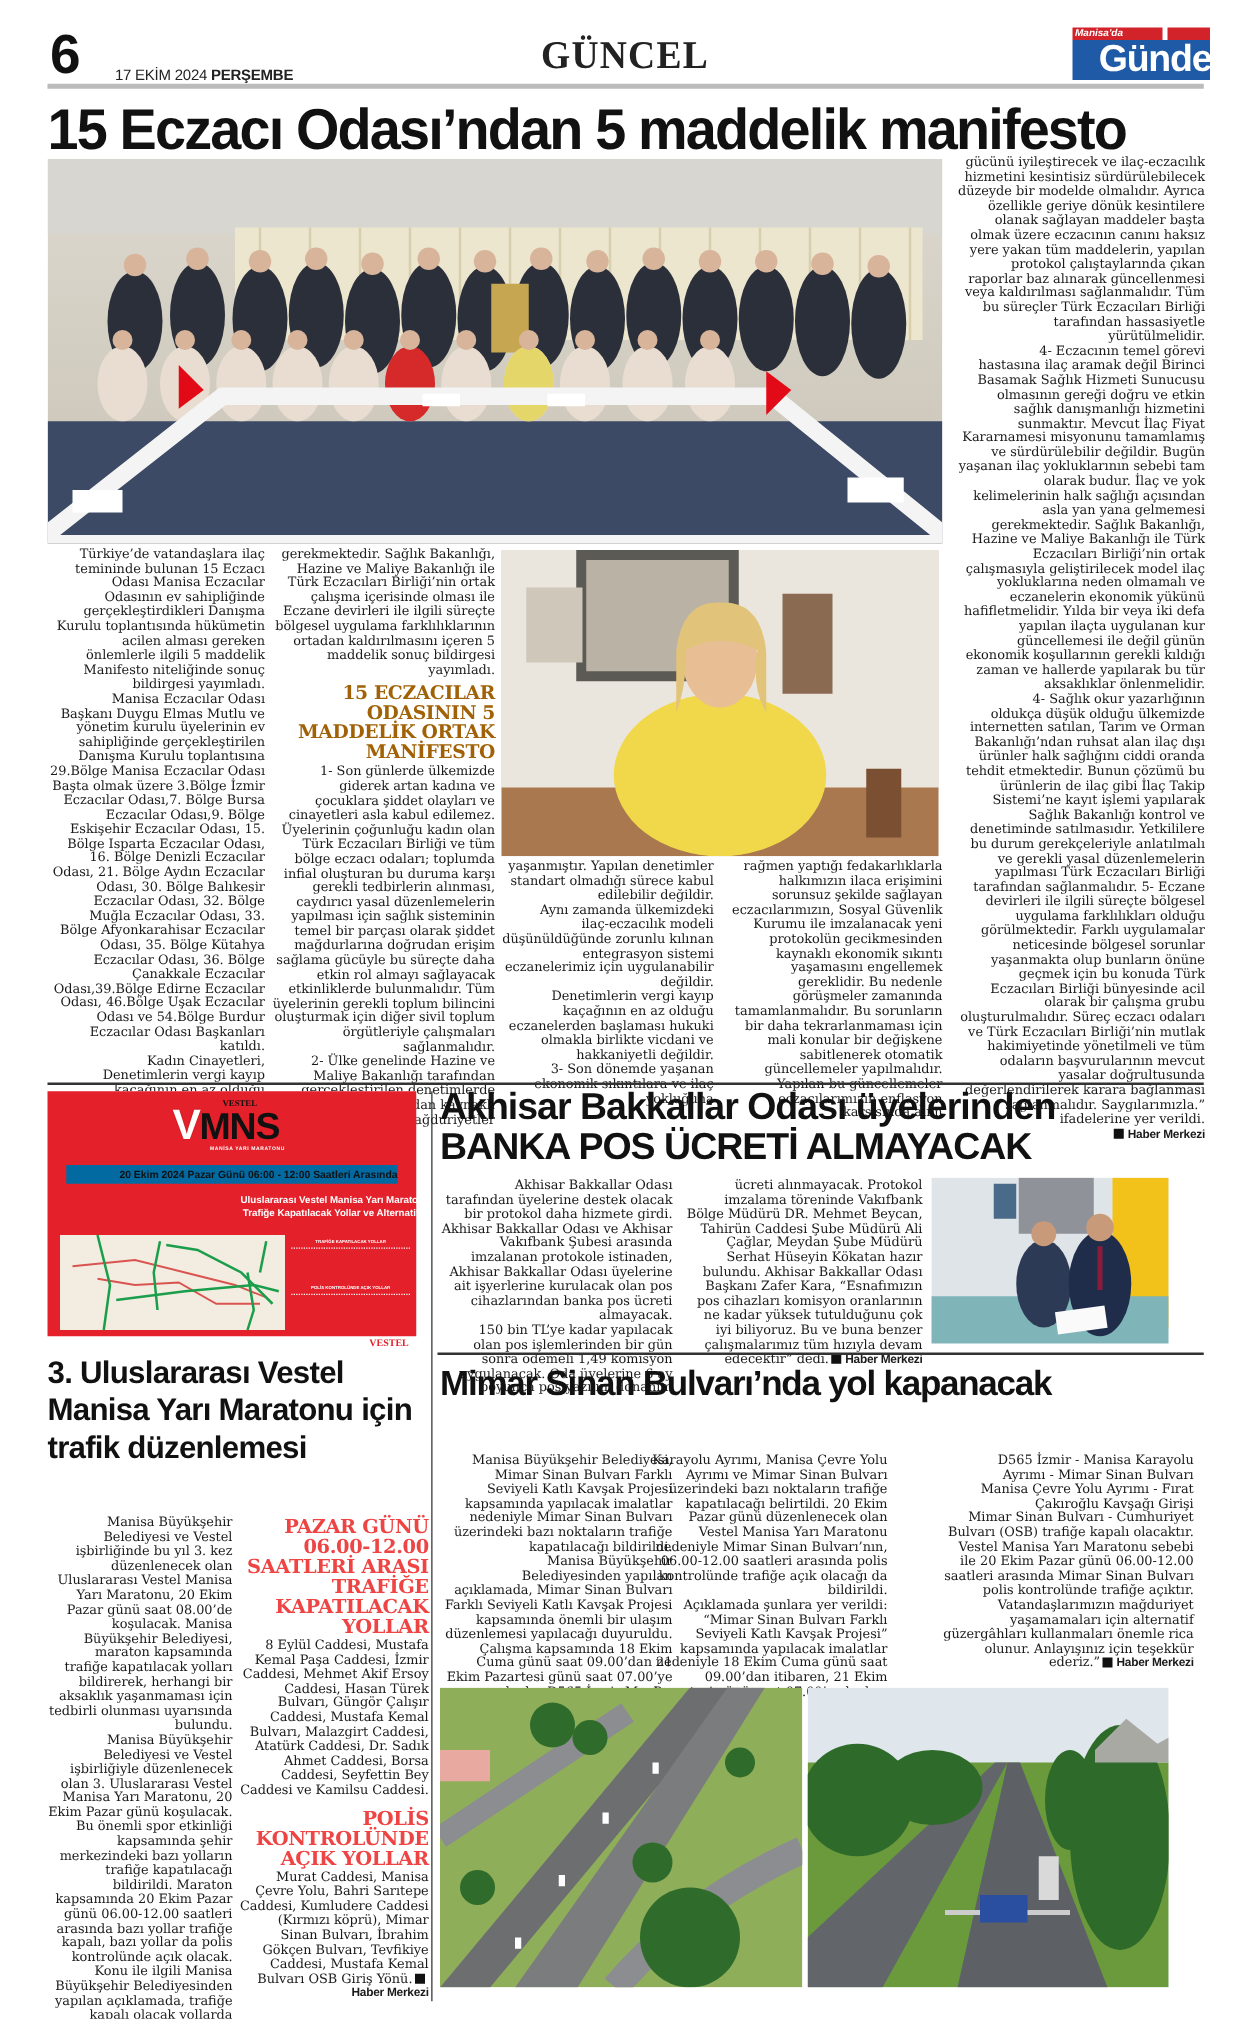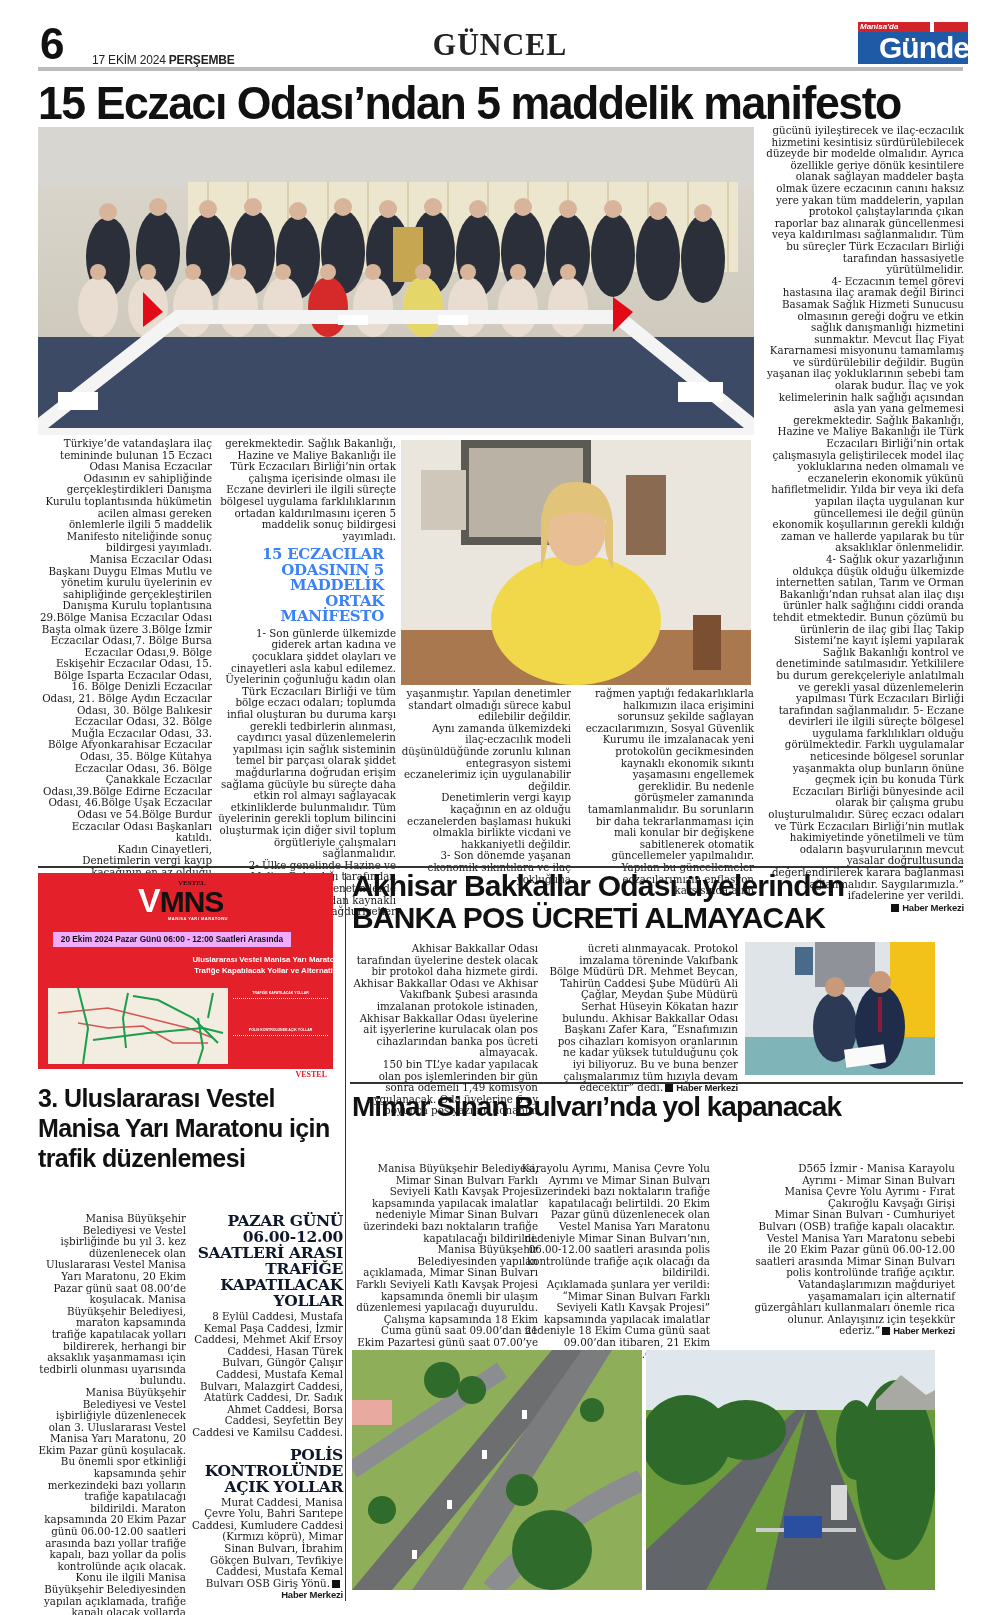--- a/index.html
+++ b/index.html
@@ -20,7 +20,7 @@
 .col{font-size:10.3px;line-height:11.6px;text-align:right}
 .col p{text-indent:20px}
 .col p.ni{text-indent:0}
-.sub{font:bold 15px/15.5px "DejaVu Serif",serif;color:#3b82f6;margin:5px 12px 3px;letter-spacing:-.3px}
+.sub{font:bold 15px/15.5px "DejaVu Serif",serif;color:#a16207;margin:5px 0 3px;letter-spacing:-.3px}
 .byline{font:bold 9.5px "Liberation Sans",sans-serif;letter-spacing:-.2px}
 .sq{display:inline-block;width:8px;height:8px;background:#111;margin:0 3px 0 2px;vertical-align:-1px}
 .photo{overflow:hidden}

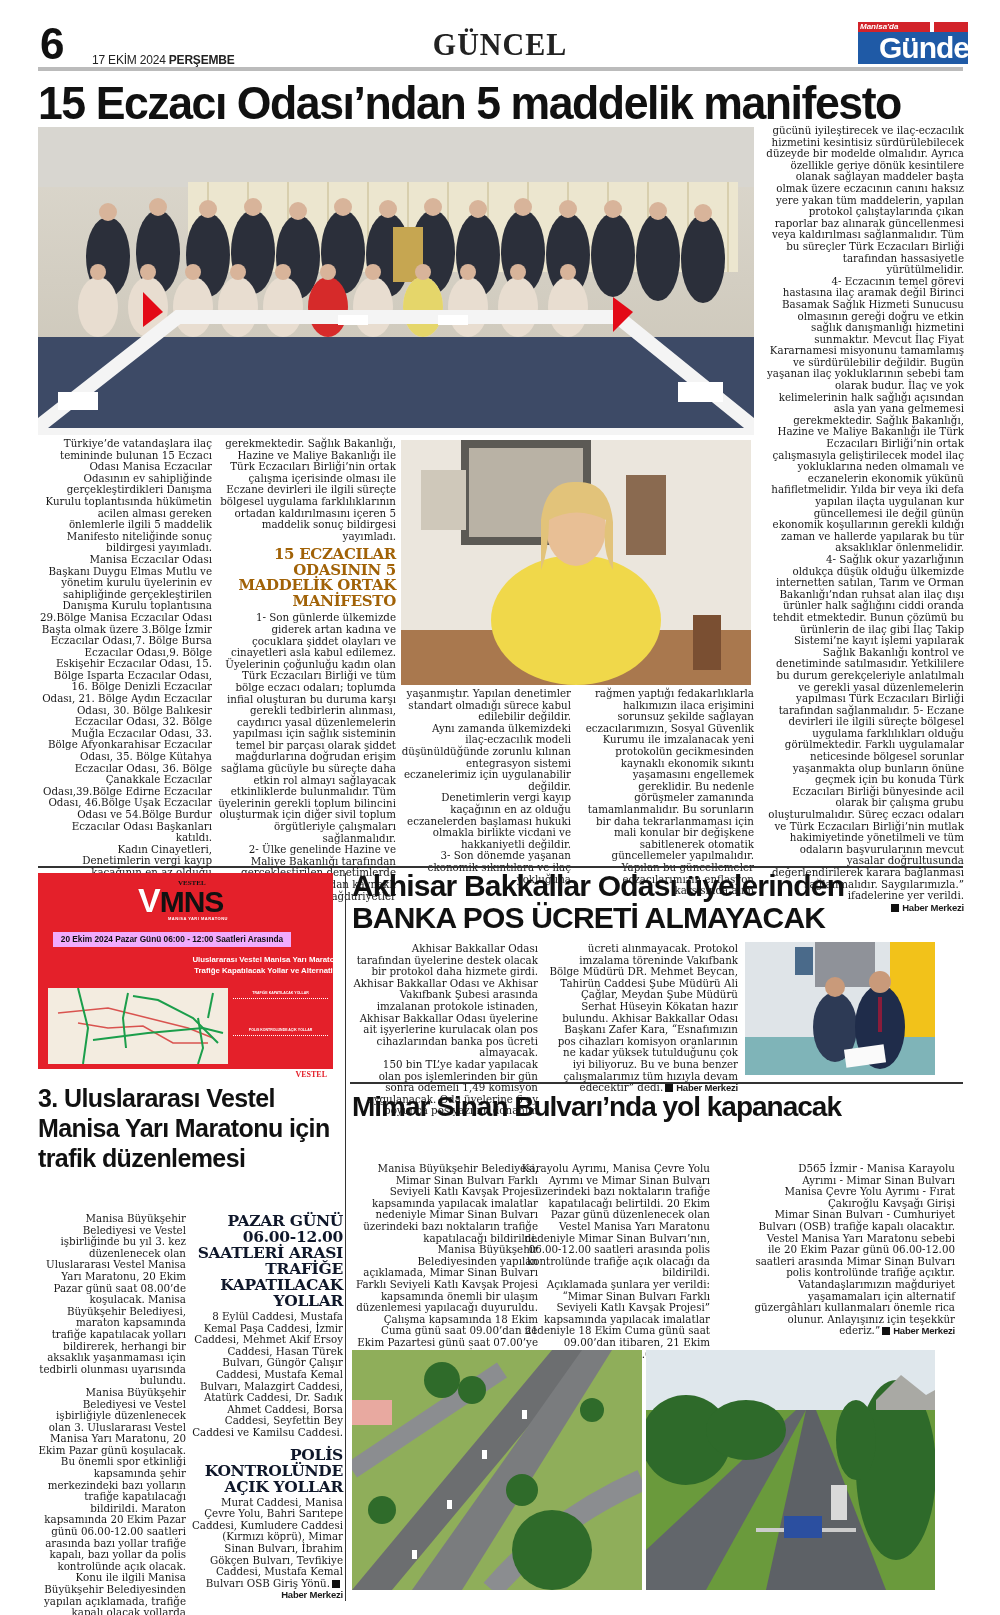--- a/index.html
+++ b/index.html
@@ -204,7 +204,7 @@
     </div>
     <div style="position:absolute;left:140px;top:6px;font:bold 7px 'Liberation Serif',serif;color:#111">VESTEL</div>
     <div style="position:absolute;left:130px;top:43px;font:bold 4px 'Liberation Sans',sans-serif;color:#fff;letter-spacing:.5px">MANİSA YARI MARATONU</div>
-    <div style="position:absolute;left:15px;top:59px;width:238px;height:15px;background:#f0abfc;font:bold 8.3px/15px 'Liberation Sans',sans-serif;color:#111;text-align:center;white-space:nowrap">20 Ekim 2024 Pazar Günü 06:00 - 12:00 Saatleri Arasında</div>
+    <div style="position:absolute;left:15px;top:59px;width:265px;height:15px;background:#0369a1;font:bold 8.3px/15px 'Liberation Sans',sans-serif;color:#111;text-align:right;white-space:nowrap">20 Ekim 2024 Pazar Günü 06:00 - 12:00 Saatleri Arasında</div>
     <div style="position:absolute;left:0;width:345px;top:81px;text-align:right;font:bold 7.8px/11px 'Liberation Sans',sans-serif;color:#fff;white-space:nowrap">
       <div>Uluslararası Vestel Manisa Yarı Maratonu Nedeniyle</div>
       <div>Trafiğe Kapatılacak Yollar ve Alternatif Güzergahlar</div>

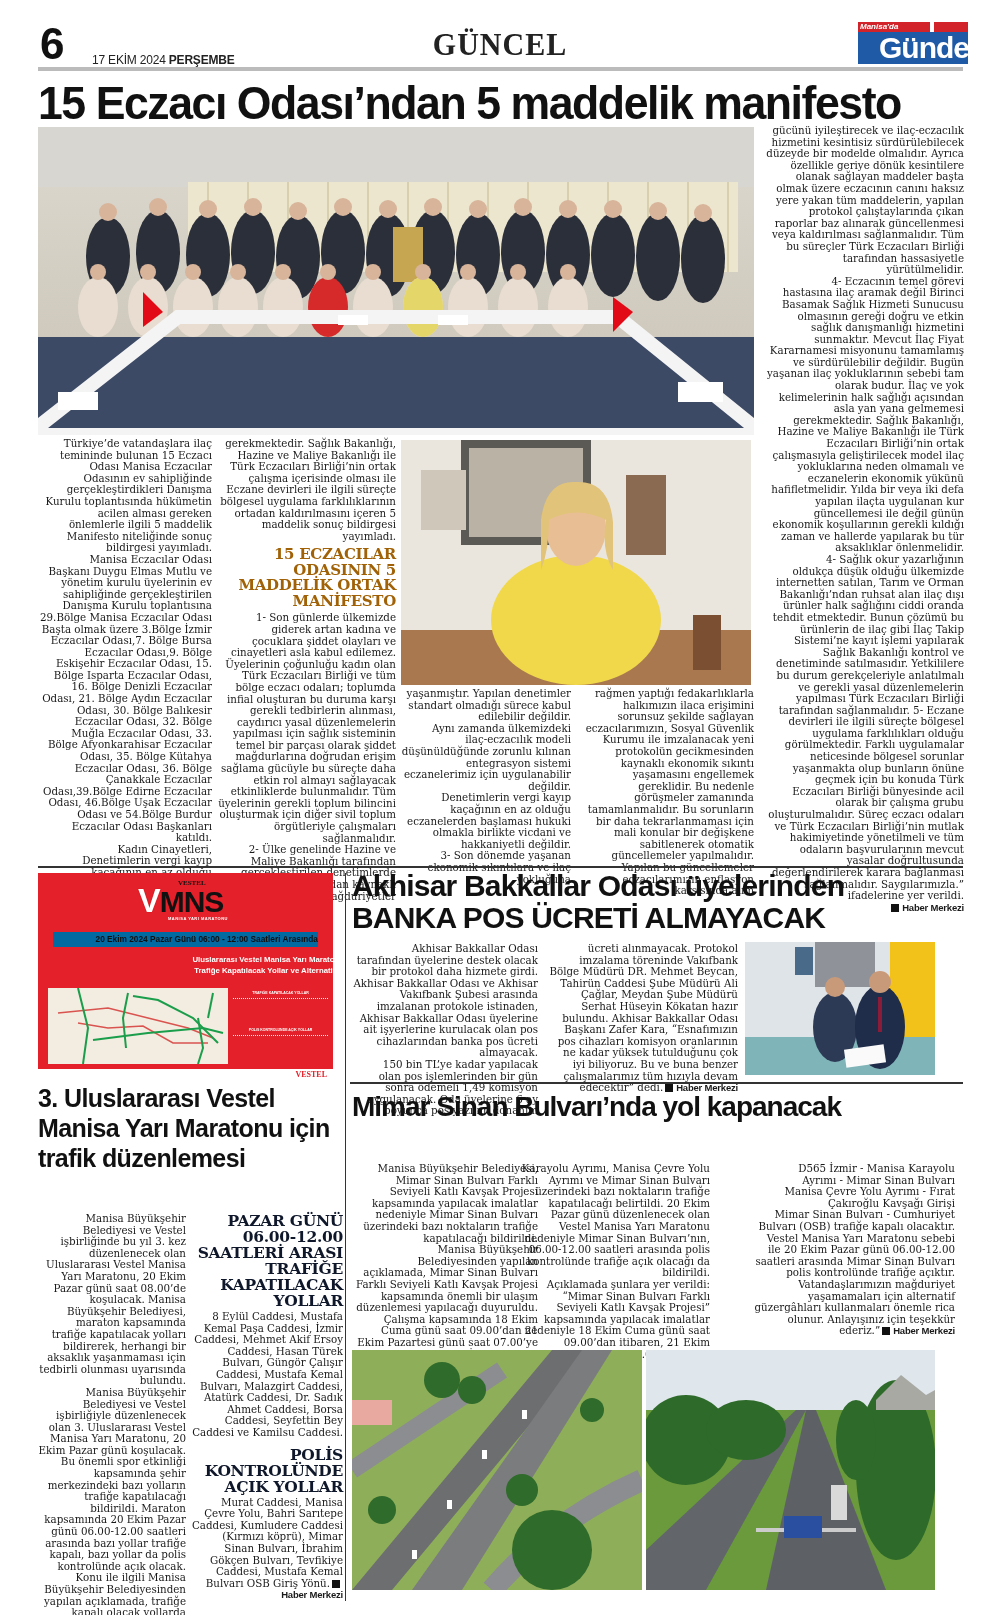--- a/index.html
+++ b/index.html
@@ -28,7 +28,7 @@
 .hsep{height:2px;background:#333}
 .big2{font:bold 30px/1.08 "Liberation Sans",sans-serif;letter-spacing:-.8px;color:#111;white-space:nowrap}
 .big3{font:bold 25px/1.2 "Liberation Sans",sans-serif;letter-spacing:-.6px;color:#111}
-.sub2{font:bold 15.5px/16px "DejaVu Serif",serif;color:#0f172a;letter-spacing:-.3px;margin-bottom:2px}
+.sub2{font:bold 15.5px/16px "DejaVu Serif",serif;color:#ef4444;letter-spacing:-.3px;margin-bottom:2px}
 </style>
 </head>
 <body>

